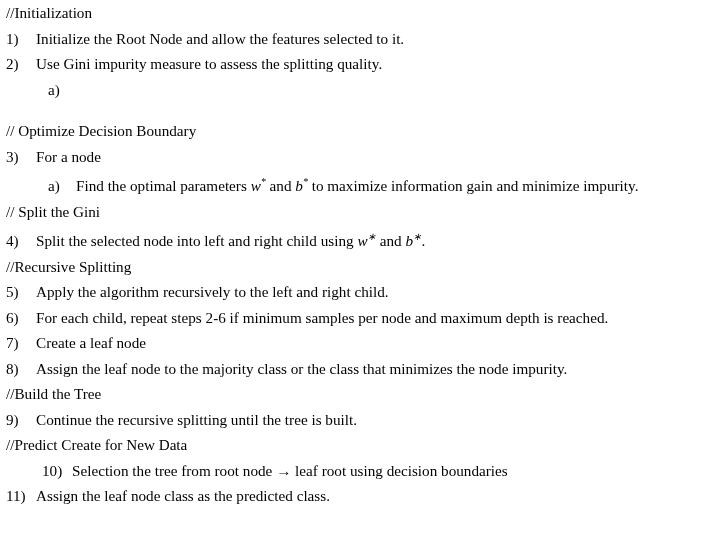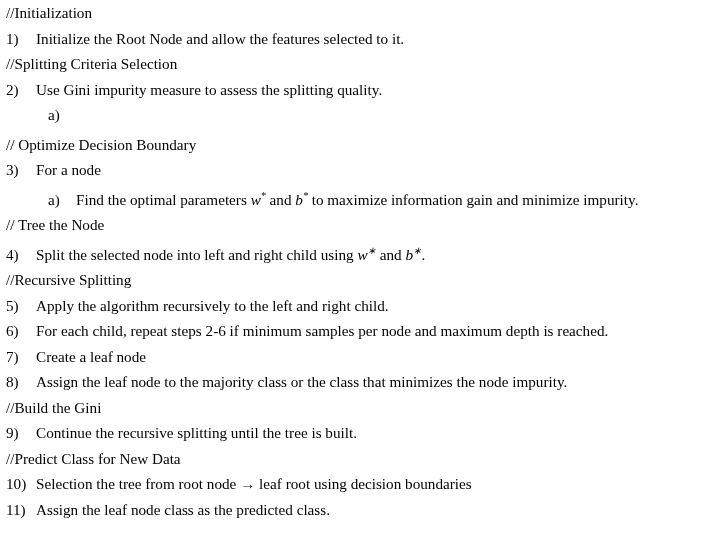--- a/index.html
+++ b/index.html
@@ -94,7 +94,6 @@
         <span class="marker">1)</span>
         <span class="text">Initialize the Root Node and allow the features selected to it.</span>
       </div>
-      <div class="comment">//Splitting Criteria Selection</div>
       <div class="line step">
         <span class="marker">2)</span>
         <span class="text">Use Gini impurity measure to assess the splitting quality.</span>

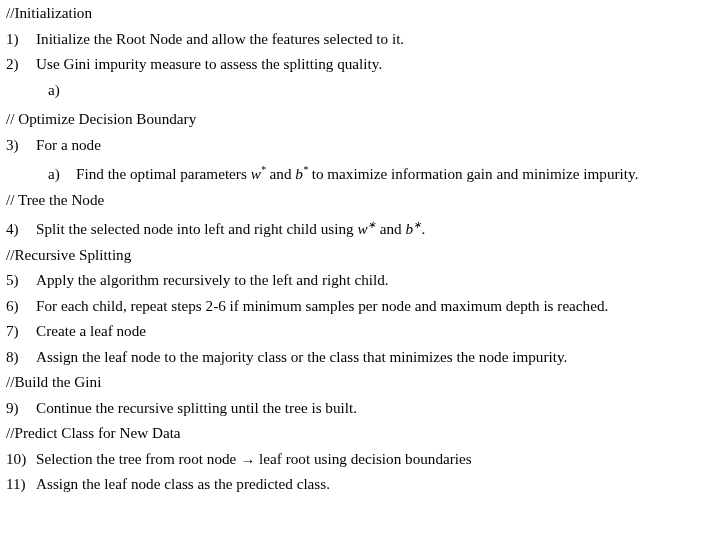--- a/index.html
+++ b/index.html
@@ -42,7 +42,7 @@
     line-height: 25.5px;
   }
   .comment.spaced-top {
-    margin-top: 4px;
+    margin-top: 16px;
   }
   
   .step .marker {

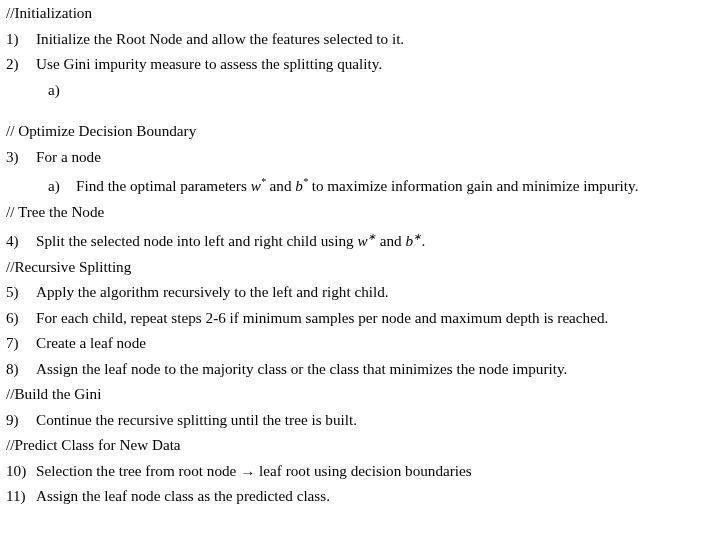--- a/index.html
+++ b/index.html
@@ -110,7 +110,7 @@
         <span class="marker">a)</span>
         <span class="text"><span>Find the optimal parameters </span><span class="var">w</span><span class="sup">*</span><span> and </span><span class="var">b</span><span class="sup">*</span><span> to maximize information gain and minimize impurity.</span></span>
       </div>
-      <div class="comment">// Tree the Node</div>
+      <div class="comment">// Split the Gini</div>
       <div class="line step">
         <span class="marker">4)</span>
         <span class="text"><span>Split the selected node into left and right child using </span><span class="var">w</span><span class="sup">∗</span><span> and </span><span class="var">b</span><span class="sup">∗</span><span>.</span></span>

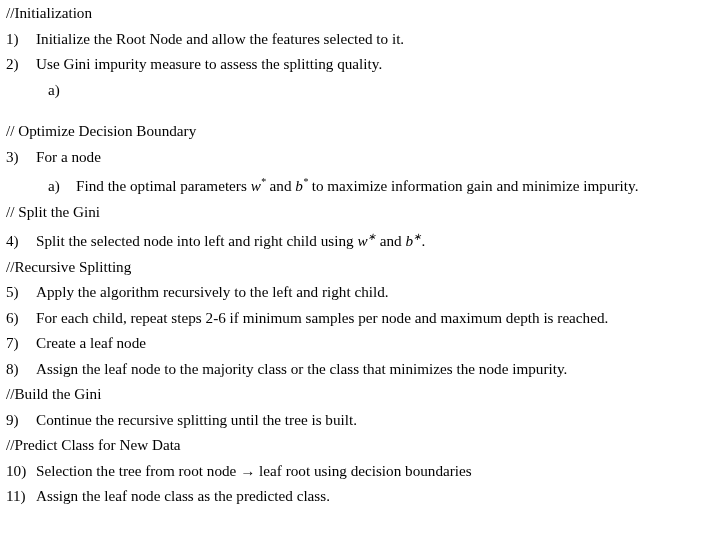--- a/index.html
+++ b/index.html
@@ -132,7 +132,7 @@
         <span class="marker">8)</span>
         <span class="text">Assign the leaf node to the majority class or the class that minimizes the node impurity.</span>
       </div>
-      <div class="comment">//Build the Gini</div>
+      <div class="comment">//Build the Tree</div>
       <div class="line step">
         <span class="marker">9)</span>
         <span class="text">Continue the recursive splitting until the tree is built.</span>

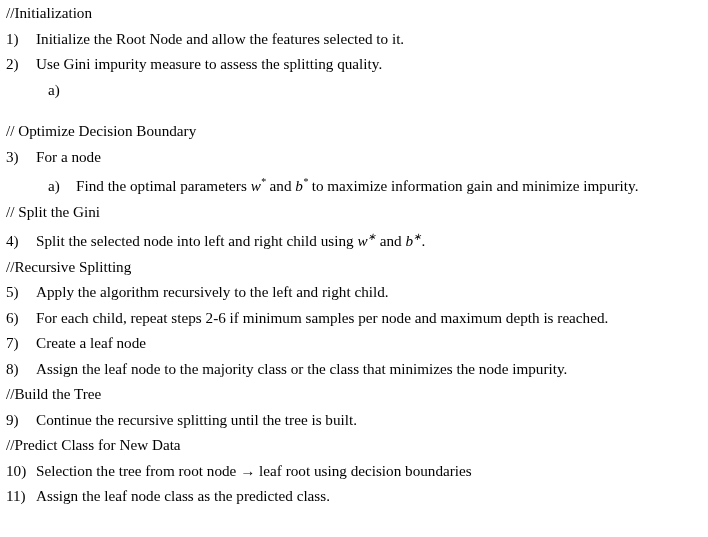--- a/index.html
+++ b/index.html
@@ -137,7 +137,7 @@
         <span class="marker">9)</span>
         <span class="text">Continue the recursive splitting until the tree is built.</span>
       </div>
-      <div class="comment">//Predict Class for New Data</div>
+      <div class="comment">//Predict Create for New Data</div>
       <div class="line step">
         <span class="marker wide">10)</span>
         <span class="text"><span>Selection the tree from root node </span><span class="arrow">→</span><span> leaf root using decision boundaries</span></span>

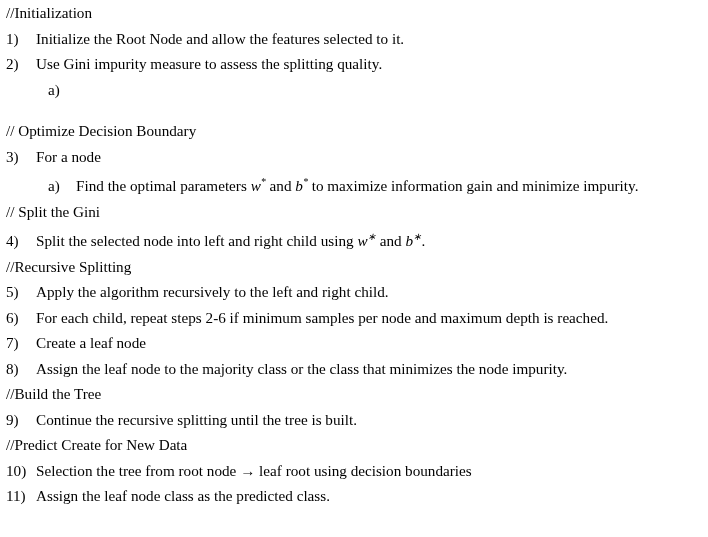--- a/index.html
+++ b/index.html
@@ -55,6 +55,7 @@
   }
   .step .marker.wide {
     width: 30px;
+    margin-left: 36px;
   }
   .step .text {
     flex: 1 1 auto;

